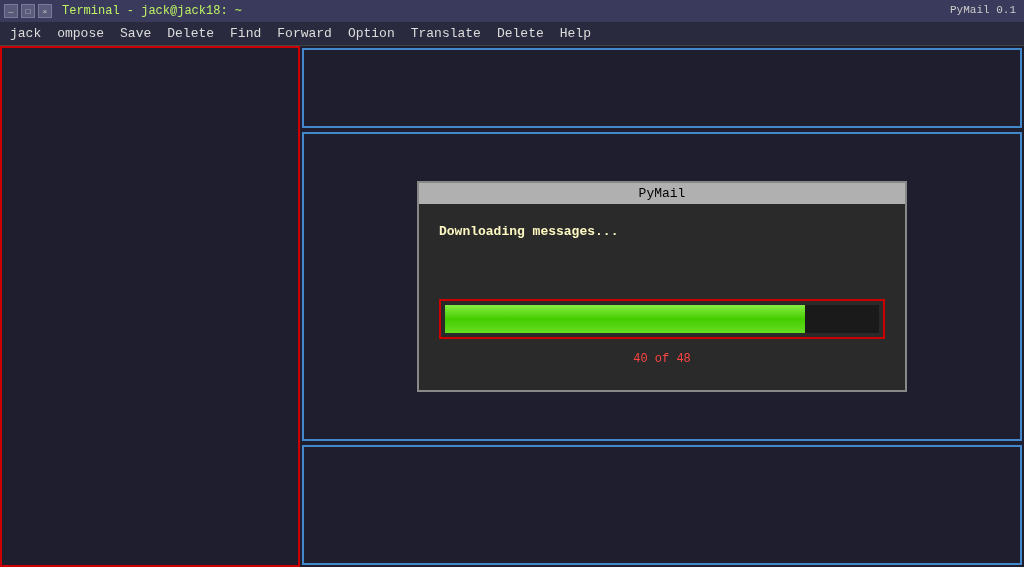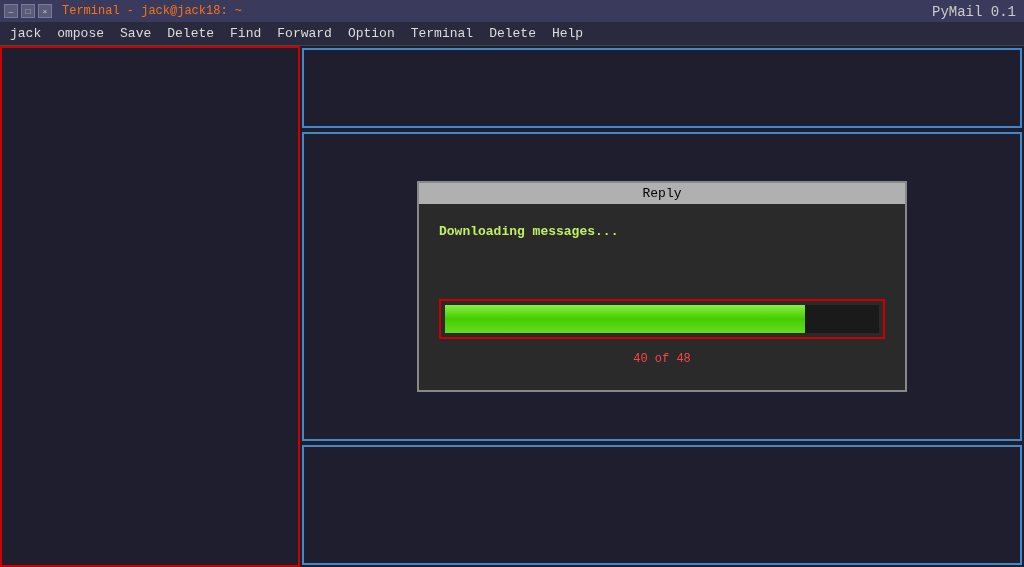--- a/index.html
+++ b/index.html
@@ -39,7 +39,7 @@
       cursor: pointer;
     }
     #title-text {
-      color: #f97316;
+      color: #bef264;
       font-size: 12px;
       margin-left: 4px;
       text-align: center;

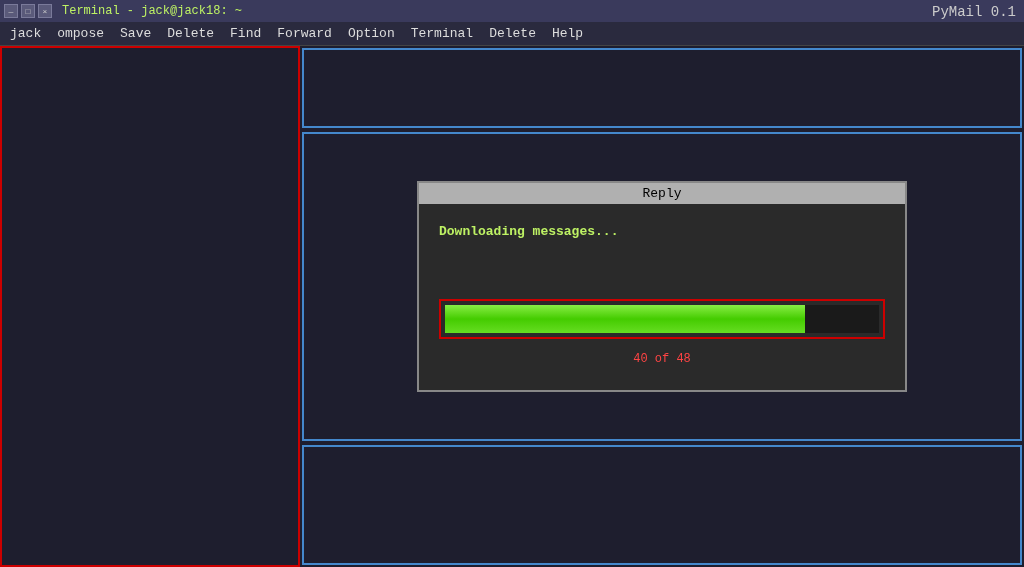--- a/index.html
+++ b/index.html
@@ -49,7 +49,7 @@
       right: 8px;
       top: 4px;
       color: #ccc;
-      font-size: 14px;
+      font-size: 11px;
     }
 
     

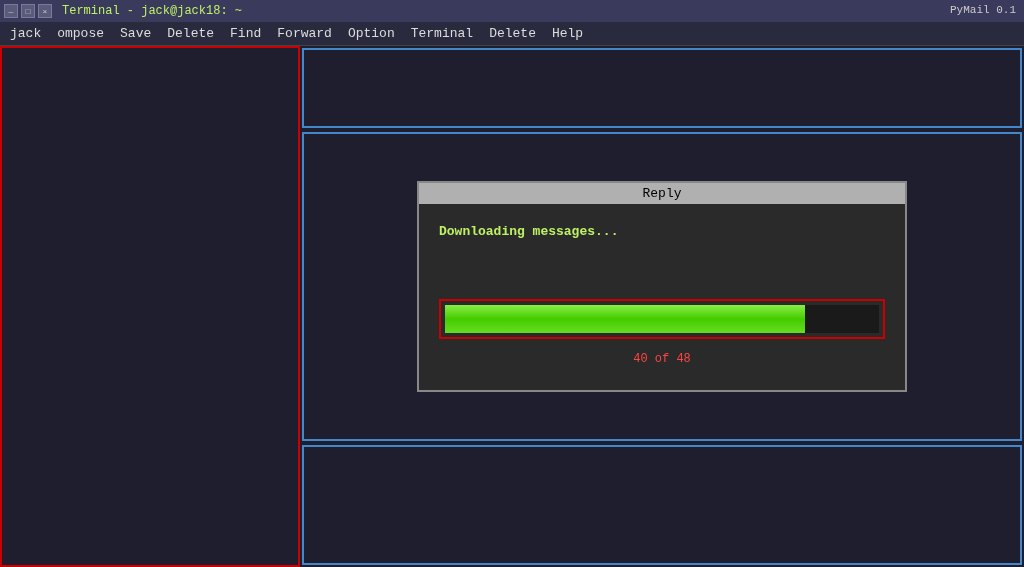--- a/index.html
+++ b/index.html
@@ -199,7 +199,7 @@
   <span class="menu-item">Find</span>
   <span class="menu-item">Forward</span>
   <span class="menu-item">Option</span>
-  <span class="menu-item">Terminal</span>
+  <span class="menu-item">Translate</span>
   <span class="menu-item">Delete</span>
   <span class="menu-item">Help</span>
 </div>

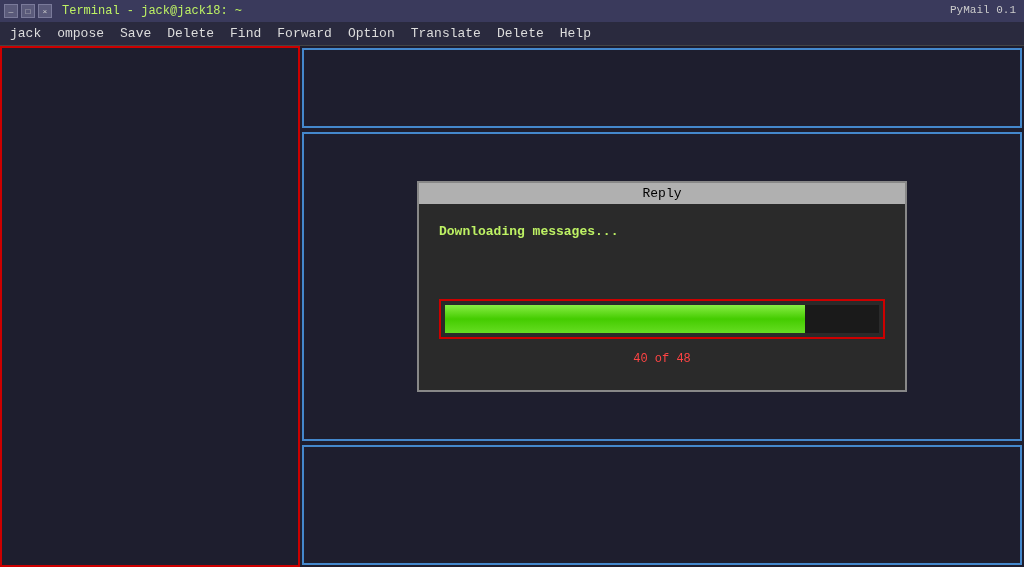--- a/index.html
+++ b/index.html
@@ -214,7 +214,7 @@
 
       <div id="modal-overlay">
         <div id="progress-dialog">
-          <div id="dialog-titlebar">Reply</div>
+          <div id="dialog-titlebar">PyMail</div>
           <div id="dialog-body">
             <div id="dialog-message">Downloading messages...</div>
             <div id="progress-container">

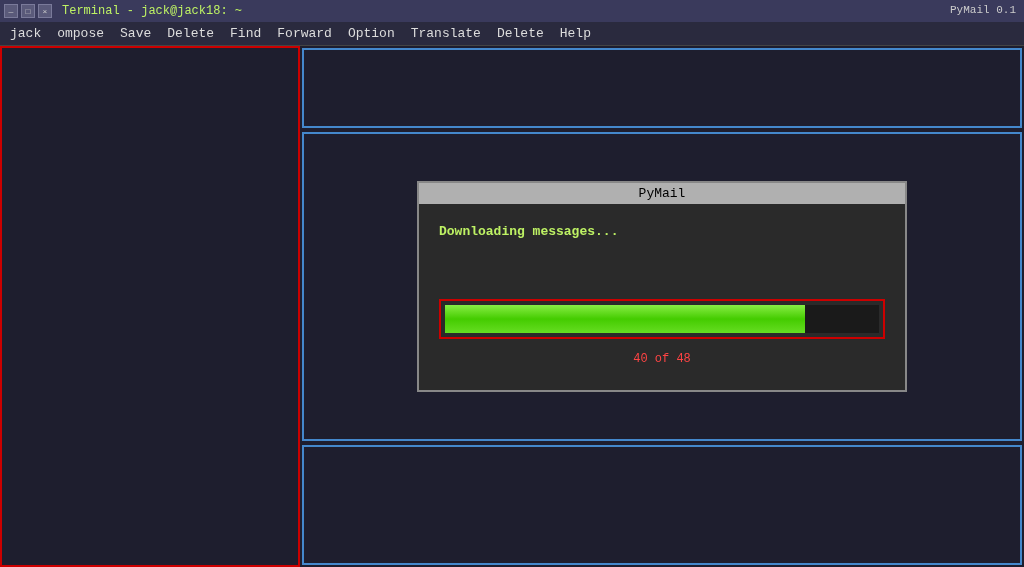--- a/index.html
+++ b/index.html
@@ -149,7 +149,7 @@
       background: #2a2a2a;
     }
     #dialog-message {
-      color: #bef264;
+      color: #fef9c3;
       font-size: 13px;
       font-weight: bold;
       margin-bottom: 60px;

